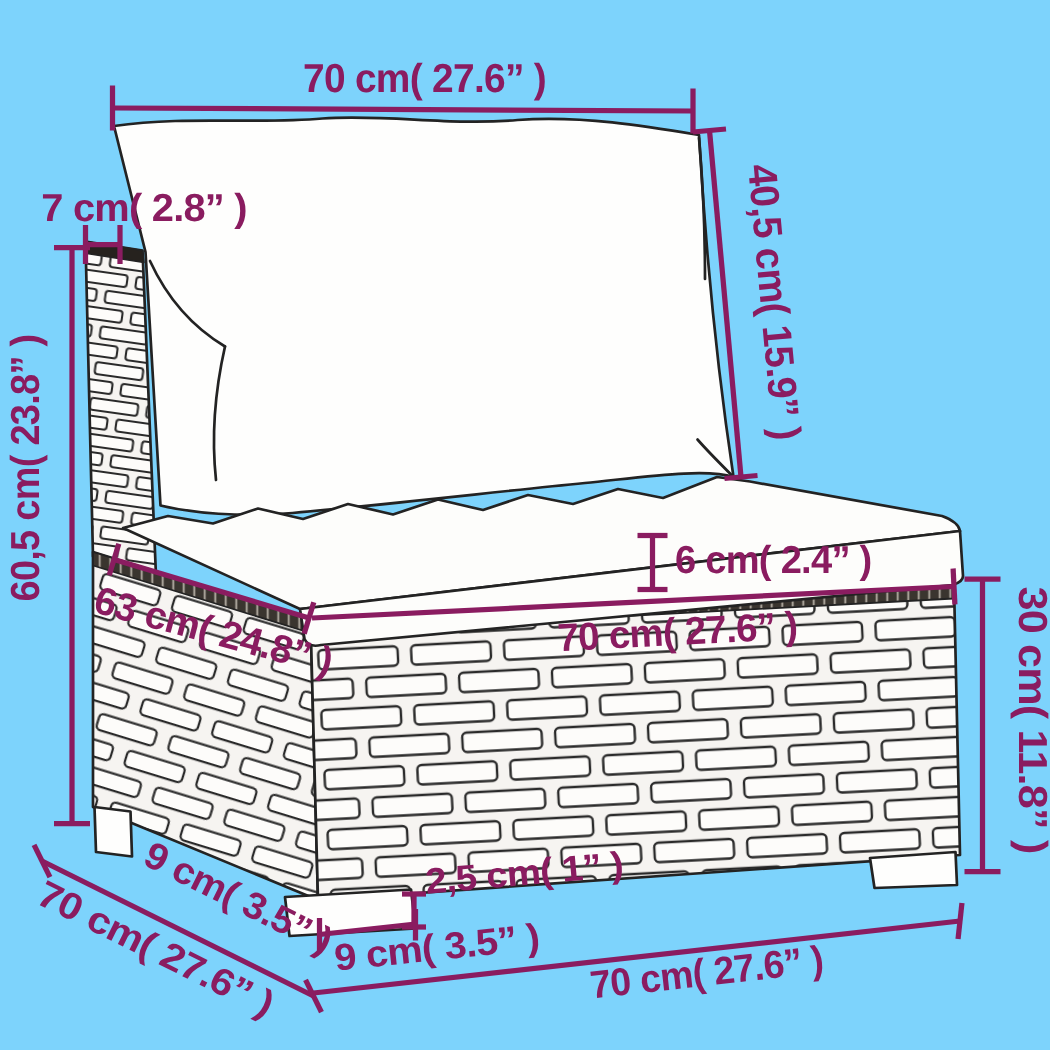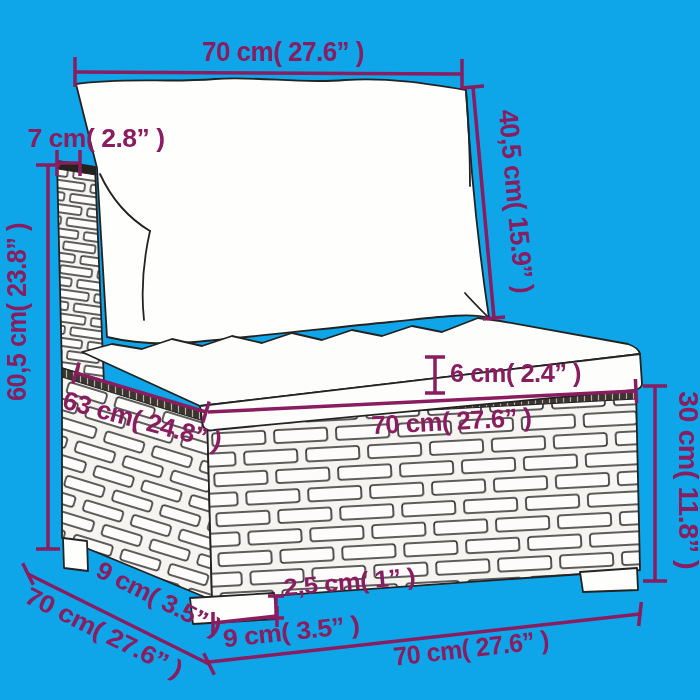--- a/index.html
+++ b/index.html
@@ -3,7 +3,7 @@
 <meta charset="utf-8">
 <style>
   html,body{margin:0;padding:0;background:#ffffff;}
-  .stage{position:relative;width:700px;height:700px;background:#0ea5e9;overflow:hidden;
+  .stage{position:relative;width:700px;height:700px;background:#7dd3fc;overflow:hidden;
          font-family:"Liberation Sans",sans-serif;}
   svg{display:block;}
   .dim-text{font-family:"Liberation Sans",sans-serif;font-weight:700;letter-spacing:-0.5px;}

